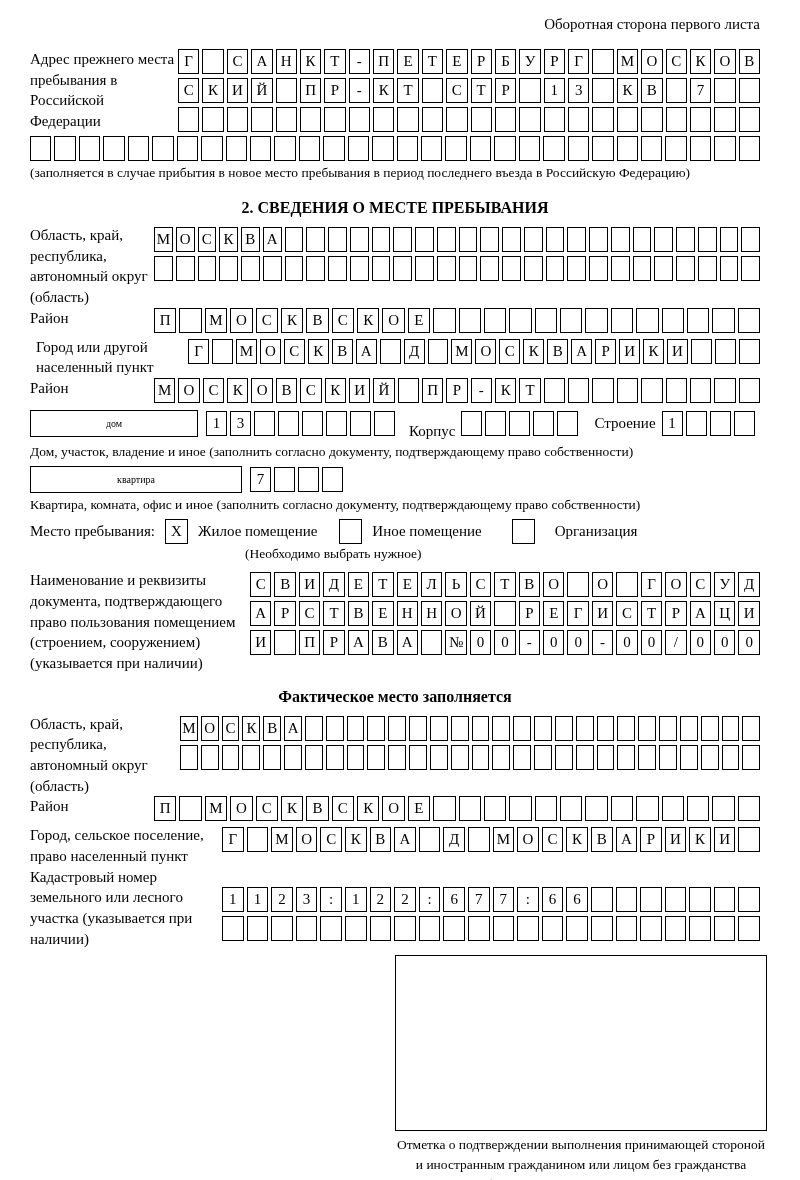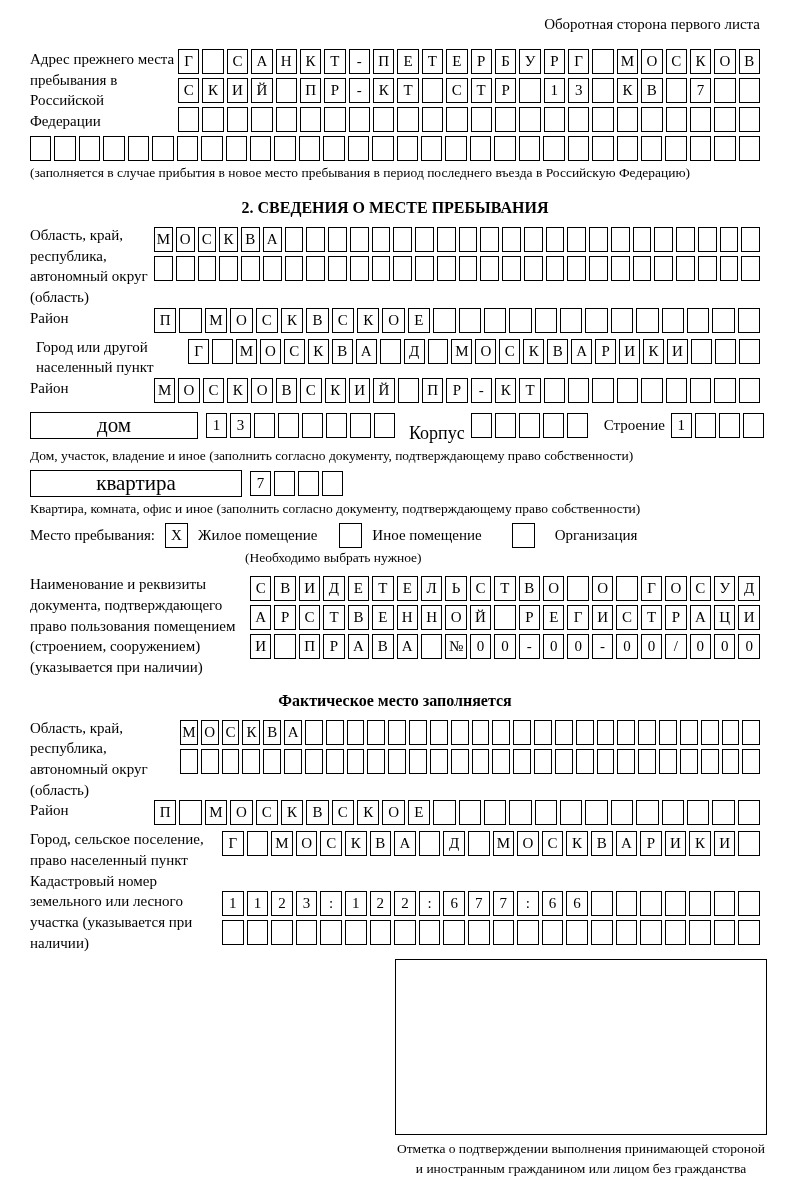--- a/index.html
+++ b/index.html
@@ -22,7 +22,7 @@
   .sect-title { font-size:16px; font-weight:bold; text-align:center; margin:6px 0 8px 0; }
 
   .field-box { border:1.5px solid #000; height:27px; display:flex; align-items:center;
-               justify-content:center; font-size:21px; }
+               justify-content:center; font-size:10px; }
   .inline-row { display:flex; align-items:center; margin-bottom:4px; }
   .sp { flex-shrink:0; }
 

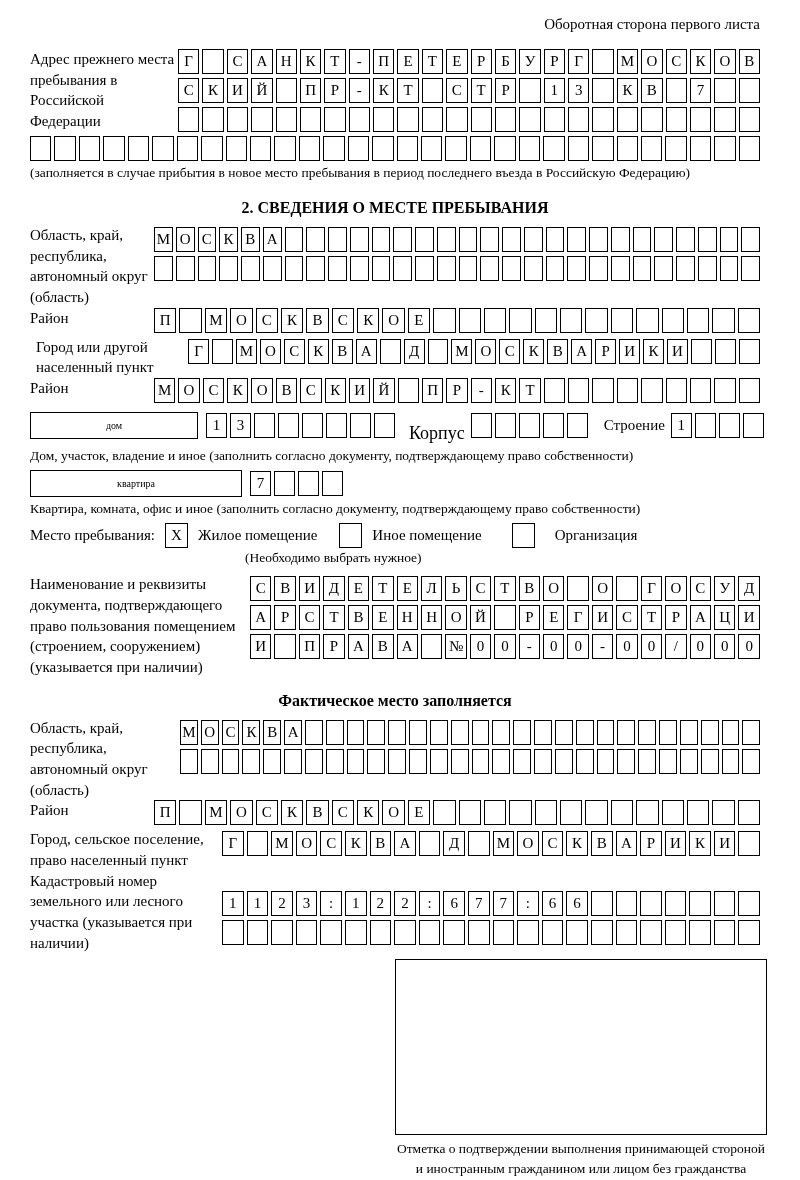--- a/index.html
+++ b/index.html
@@ -340,7 +340,7 @@
         <div class="cell"></div>
         <div class="cell"></div>
       </div>
-    <span class="sp" style="font-size:18px; margin:16px 6px 0 14px;">Корпус</span>
+    <span class="sp" style="font-size:15px; margin:16px 6px 0 14px;">Корпус</span>
     <div class="crow fixed" style="margin:0;">
         <div class="cell"></div>
         <div class="cell"></div>

